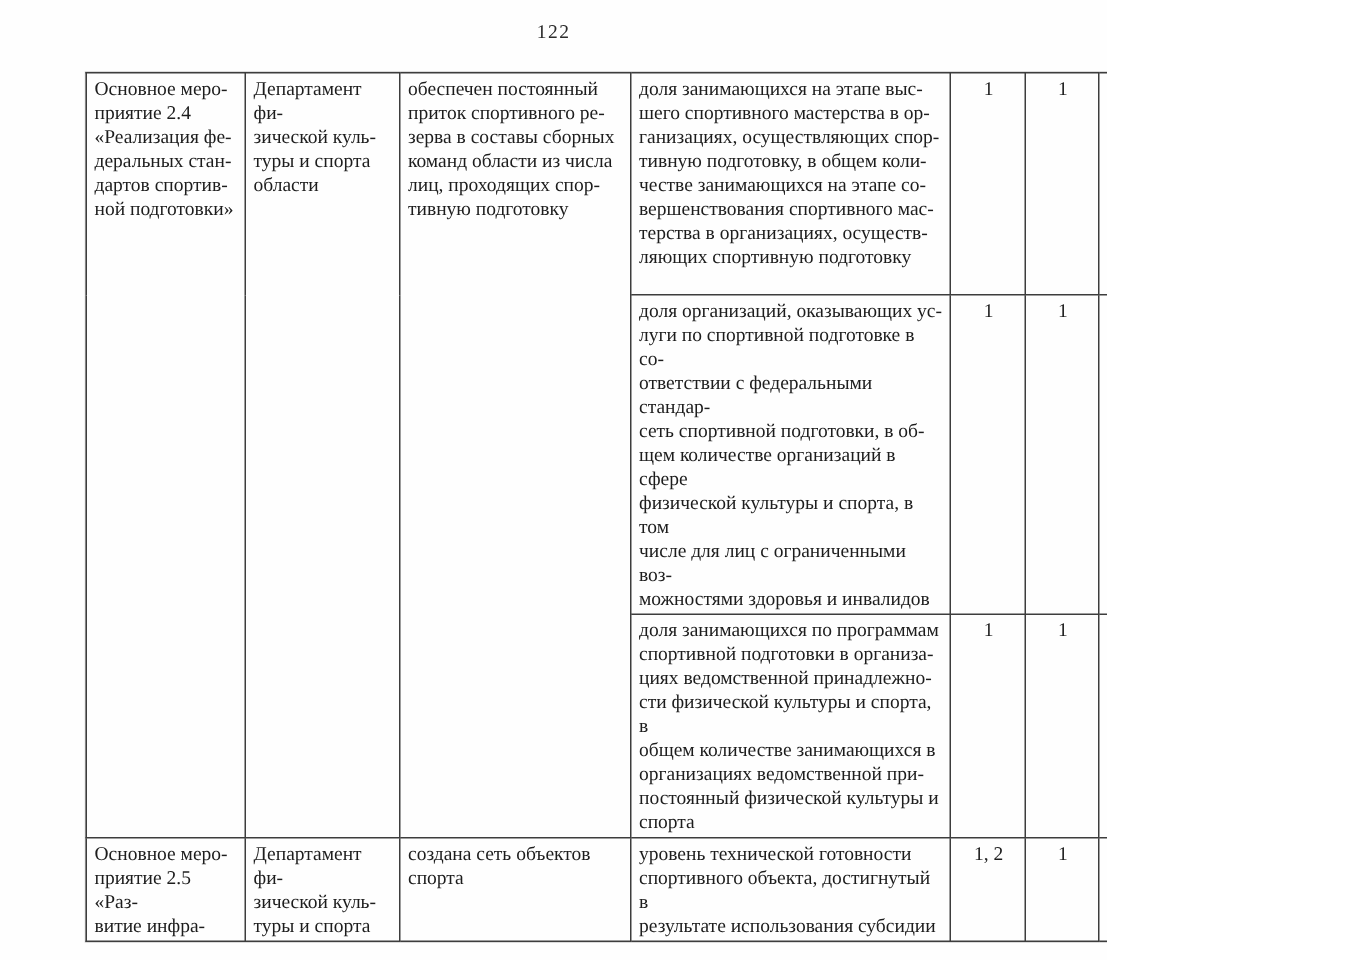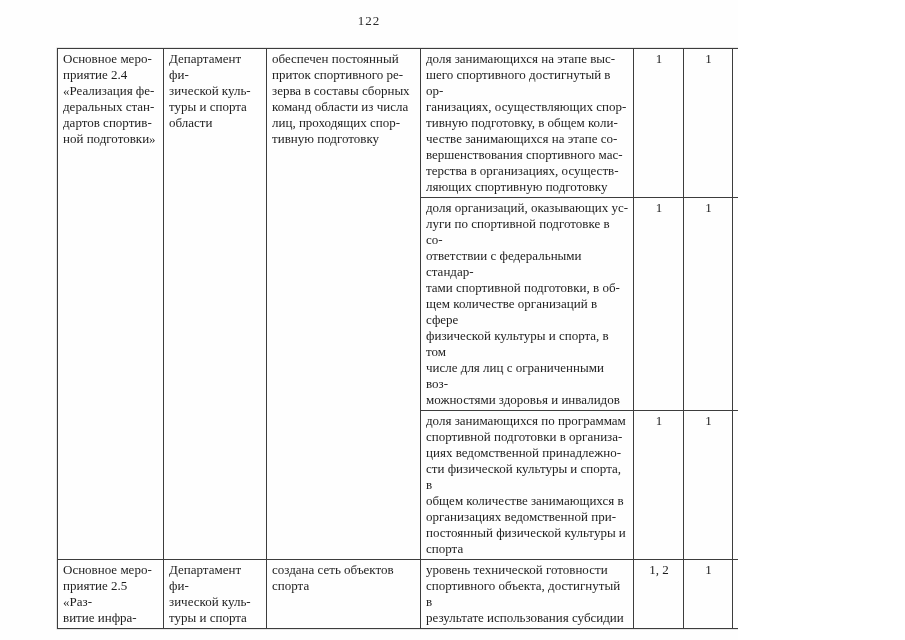--- a/index.html
+++ b/index.html
@@ -93,7 +93,7 @@
 лиц, проходящих спор-
 тивную подготовку</td>
       <td>доля занимающихся на этапе выс-
-шего спортивного достигнутый в ор-
+шего спортивного мастерства в ор-
 ганизациях, осуществляющих спор-
 тивную подготовку, в общем коли-
 честве занимающихся на этапе со-

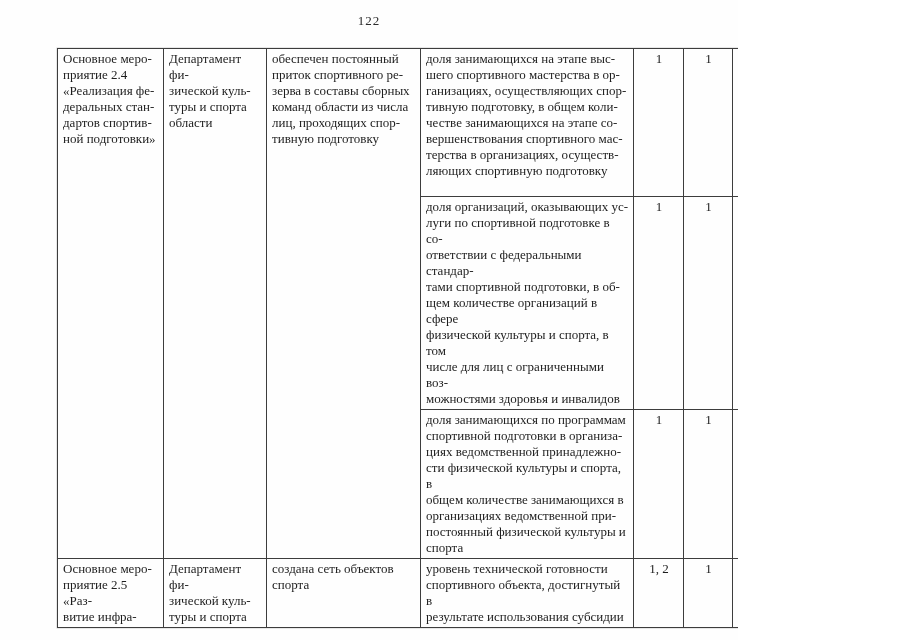--- a/index.html
+++ b/index.html
@@ -111,7 +111,7 @@
       <td>доля организаций, оказывающих ус-
 луги по спортивной подготовке в со-
 ответствии с федеральными стандар-
-тами спортивной подготовки, в об-
+сеть спортивной подготовки, в об-
 щем количестве организаций в сфере
 физической культуры и спорта, в том
 числе для лиц с ограниченными воз-

